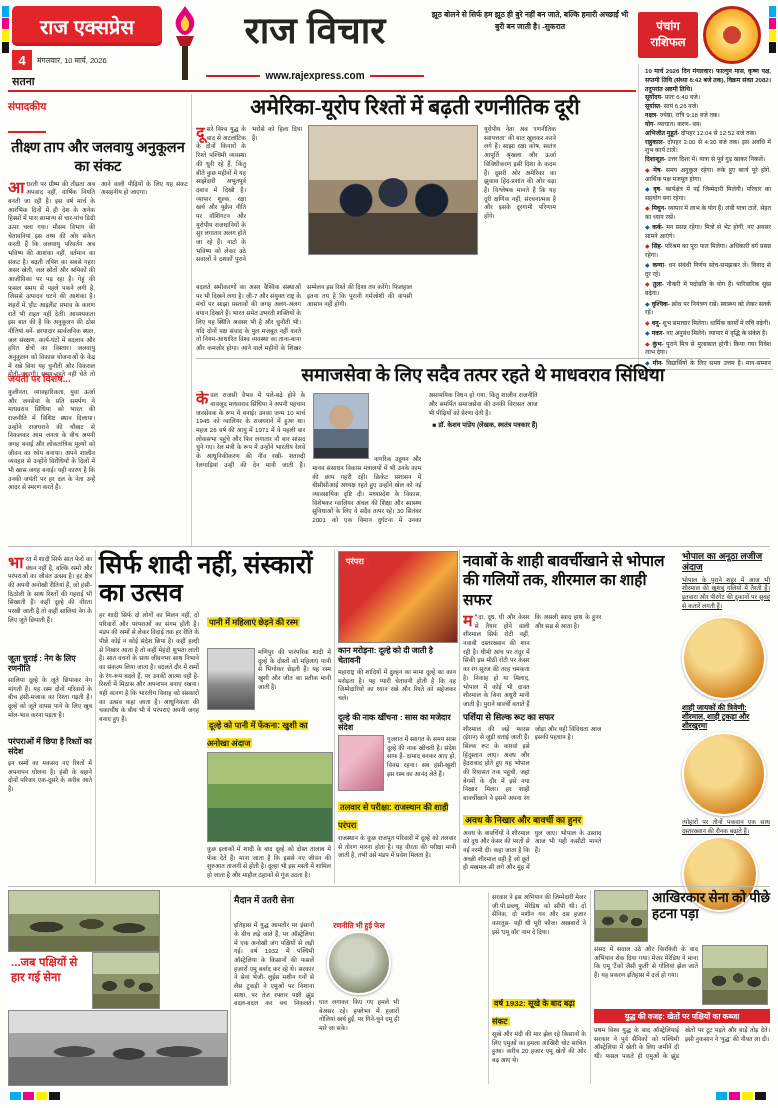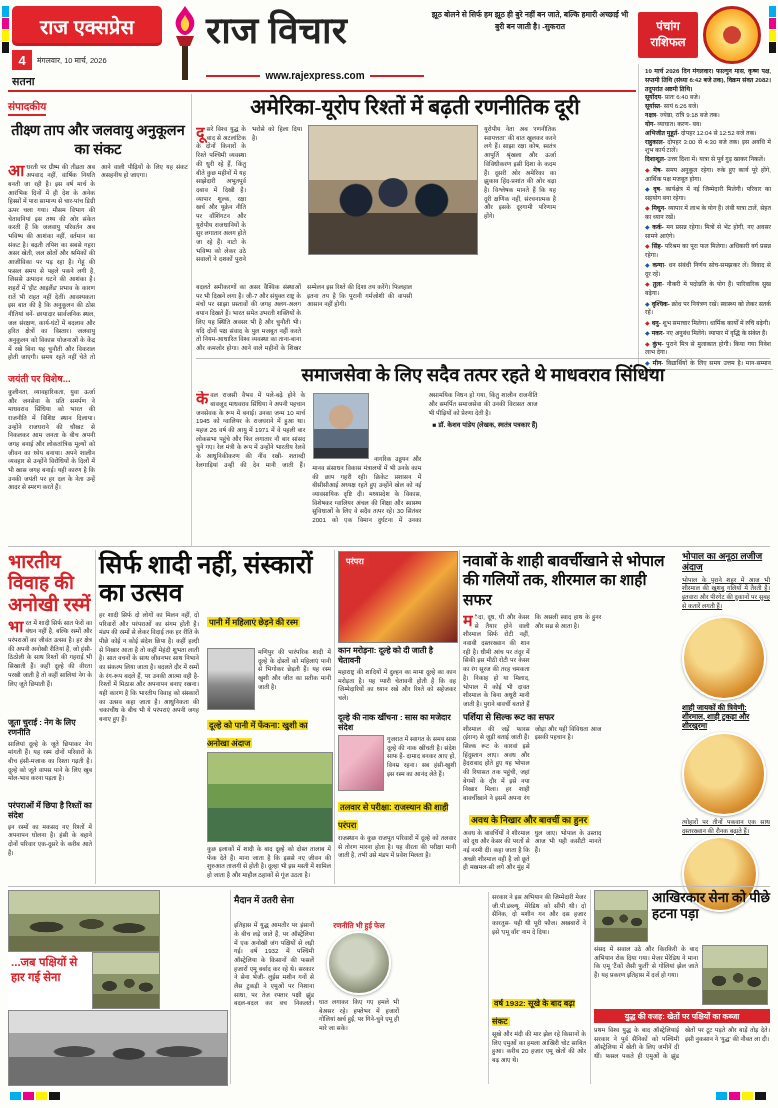--- a/index.html
+++ b/index.html
@@ -51,7 +51,7 @@
   .masthead{background:#e2242b;border-radius:5px;color:#fff;font-weight:bold;font-size:20px;
      display:flex;align-items:center;justify-content:center;box-shadow:inset 0 -3px 0 rgba(0,0,0,.15);}
   .pagenum{background:#e2242b;color:#fff;font-weight:bold;font-size:13px;display:flex;align-items:center;justify-content:center;}
-  .page-title{font-size:37px;font-weight:bold;color:#242424;text-align:left;line-height:1.05;}
+  .page-title{font-size:37px;font-weight:bold;color:#242424;text-align:center;line-height:1.05;}
   .website-row{display:flex;align-items:center;gap:5px;}
   .website-row .bar{flex:1;height:2px;background:#d21f26;}
   .website{font-size:10px;font-weight:bold;color:#101010;}

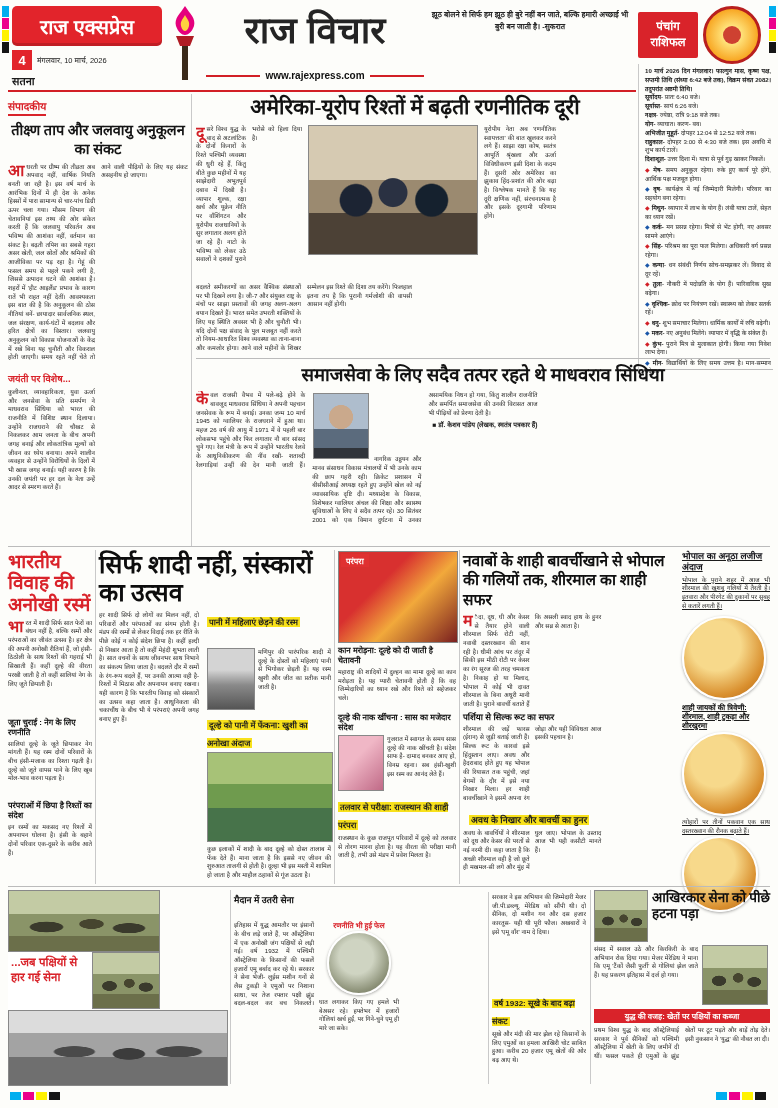--- a/index.html
+++ b/index.html
@@ -68,7 +68,7 @@
   .rashi-bullet{font-size:6px;margin-right:2px;}
   .rashi-item:nth-of-type(odd) .rashi-bullet{color:#d21f26;}
   .rashi-item:nth-of-type(even) .rashi-bullet{color:#1a56a8;}
-  .ed-label{color:#d9232a;font-weight:bold;font-size:10.5px;border-bottom:2px solid #d9232a;display:inline-block;padding-bottom:1px;}
+  .ed-label{color:#d9232a;font-weight:bold;font-size:10.5px;border-bottom:2px solid #d9232a;display:inline-block;padding-bottom:18px;}
   .ed-headline{font-size:14.5px;font-weight:bold;line-height:1.3;color:#141414;margin:5px 0 4px;font-family:"Liberation Serif","DejaVu Serif",serif;}
   .kicker{color:#d9232a;font-weight:bold;font-size:9.5px;margin-bottom:3px;}
   .lead-headline{text-align:center;font-size:21px;font-weight:bold;color:#121212;line-height:1.15;font-family:"Liberation Serif","DejaVu Serif",serif;}

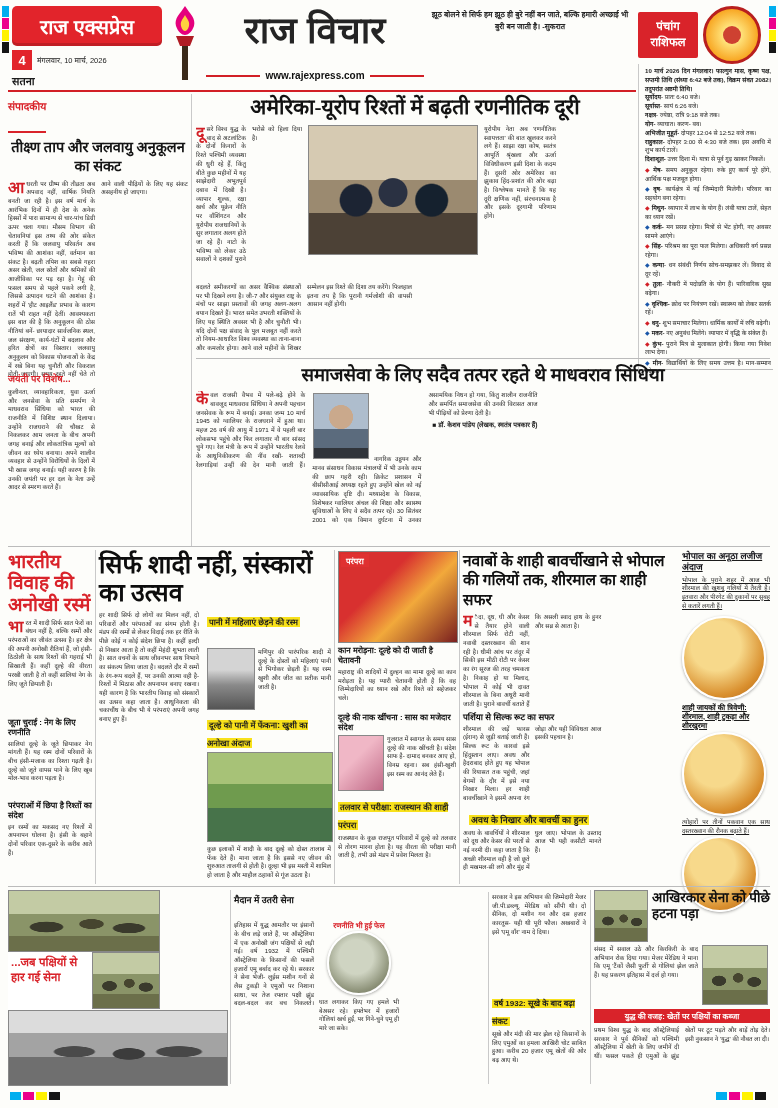--- a/index.html
+++ b/index.html
@@ -212,7 +212,6 @@
   <div class="abs hline" style="left:8px;top:546px;width:762px;"></div>
 
   <div class="abs" style="left:8px;top:551px;width:84px;">
-    <div class="wed-side-title">भारतीय विवाह की अनोखी रस्में</div>
     <div class="small" style="height:96px;margin-top:4px;">
       <span class="dropcap">भा</span><span>रत में शादी सिर्फ सात फेरों का बंधन नहीं है, बल्कि रस्मों और परंपराओं का जीवंत उत्सव है। हर क्षेत्र की अपनी अनोखी रीतियां हैं, जो हंसी-ठिठोली के साथ रिश्तों की गहराई भी सिखाती हैं। कहीं दूल्हे की वीरता परखी जाती है तो कहीं सालियां नेग के लिए जूते छिपाती हैं।</span>
     </div>

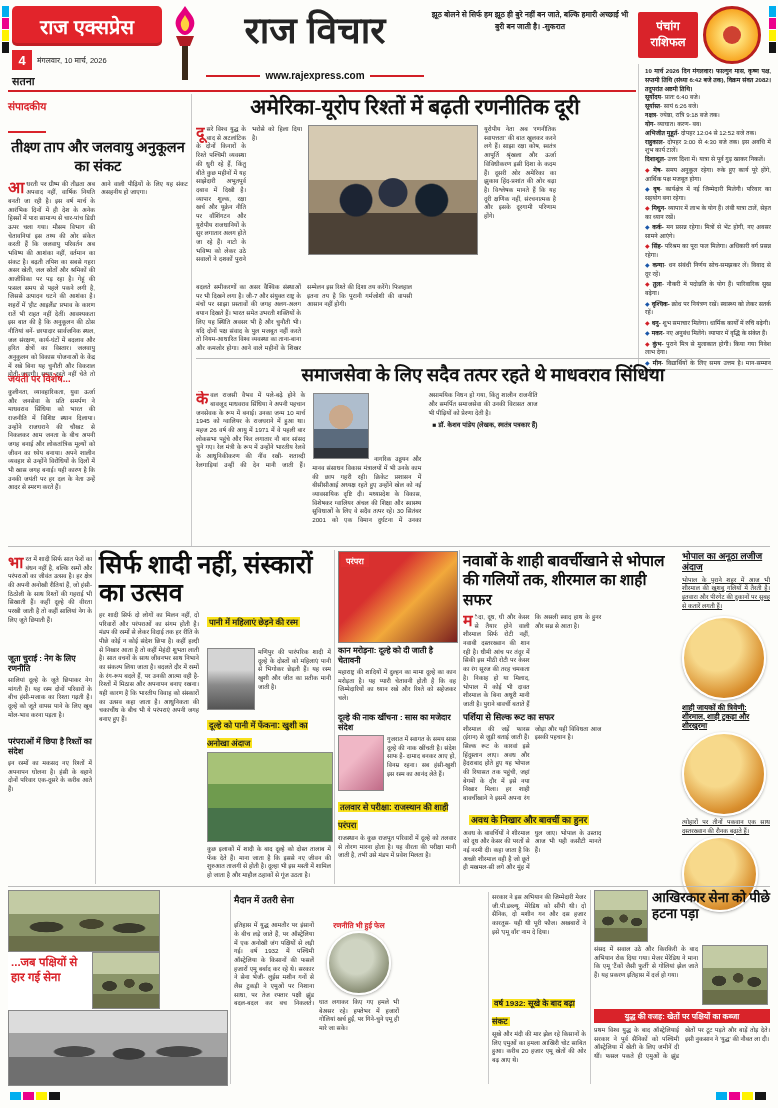--- a/index.html
+++ b/index.html
@@ -266,7 +266,7 @@
         </div>
         <div class="subhead" style="font-size:8.5px;">पर्शिया से सिल्क रूट का सफर</div>
         <div class="small cols3" style="height:80px;">शीरमाल की जड़ें फारस (ईरान) से जुड़ी बताई जाती हैं। सिल्क रूट के कारवां इसे हिंदुस्तान लाए। अवध और हैदराबाद होते हुए यह भोपाल की रियासत तक पहुंची, जहां बेगमों के दौर में इसे नया निखार मिला। हर शाही बावर्चीखाने ने इसमें अपना रंग जोड़ा और यही विविधता आज इसकी पहचान है।</div>
-        <div style="margin:4px 6px 2px;"><span class="yellowhead" style="font-size:9px;">अवध के निखार और बावर्ची का हुनर</span></div>
+        <div style="margin:4px 0 2px;"><span class="yellowhead" style="font-size:9px;">अवध के निखार और बावर्ची का हुनर</span></div>
         <div class="small cols3" style="height:52px;">अवध के बावर्चियों ने शीरमाल को दूध और केसर की परतों से नई नरमी दी। कहा जाता है कि अच्छी शीरमाल वही है जो छूते ही मखमल-सी लगे और मुंह में घुल जाए। भोपाल के उस्ताद आज भी यही कसौटी मानते हैं।</div>
       </div>
       <div style="width:88px;margin-left:9px;text-decoration:underline;">

